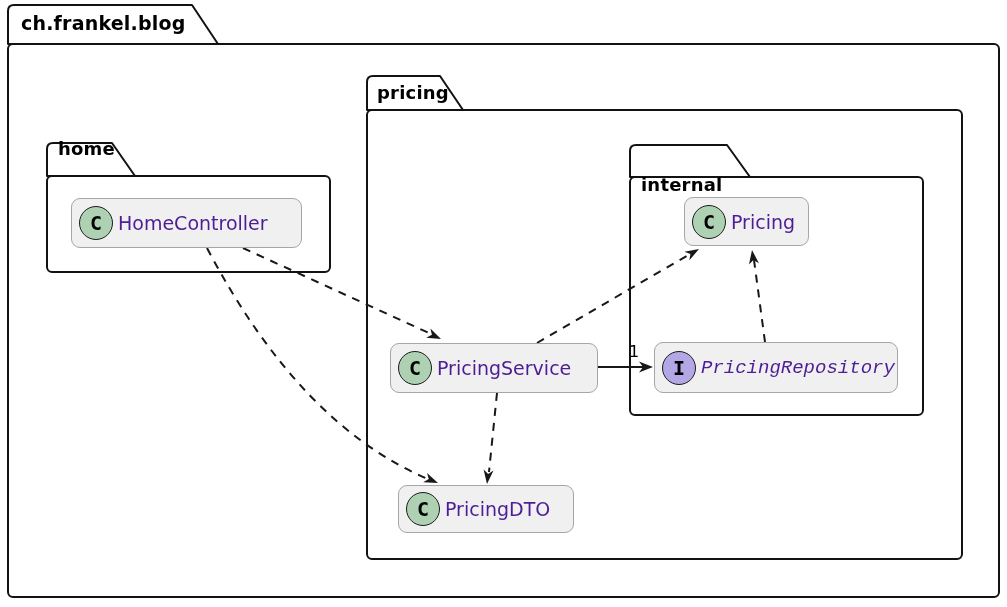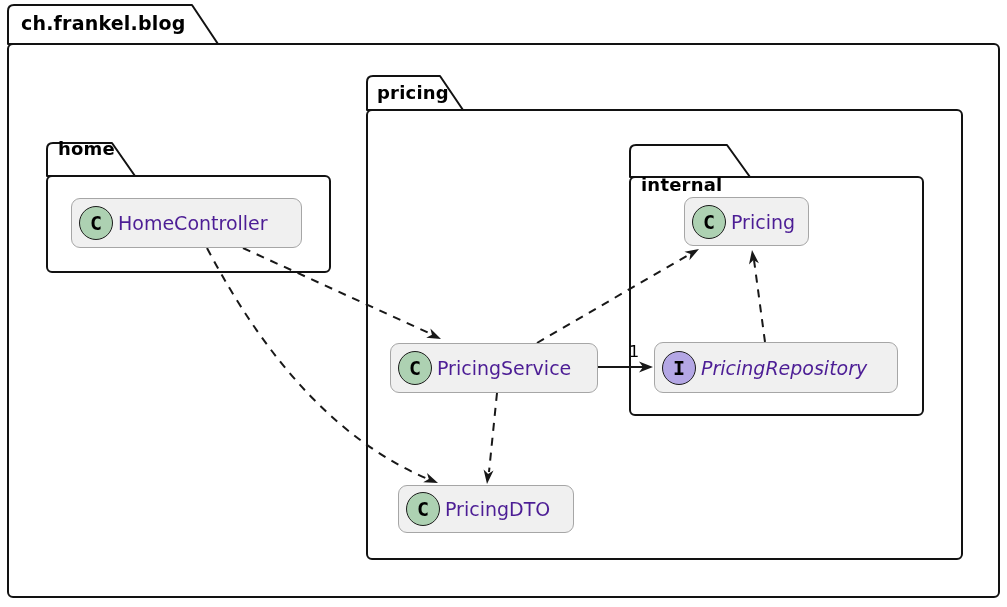--- a/index.html
+++ b/index.html
@@ -50,7 +50,7 @@
     white-space:nowrap;
     color:#4c1d95;
   }
-  .cname-italic{font-style:italic;}
+  .cname-italic{font-style:italic;font-family:Liberation Mono, monospace;}
   .mult-label{
     position:absolute;
     font-size:16px;

